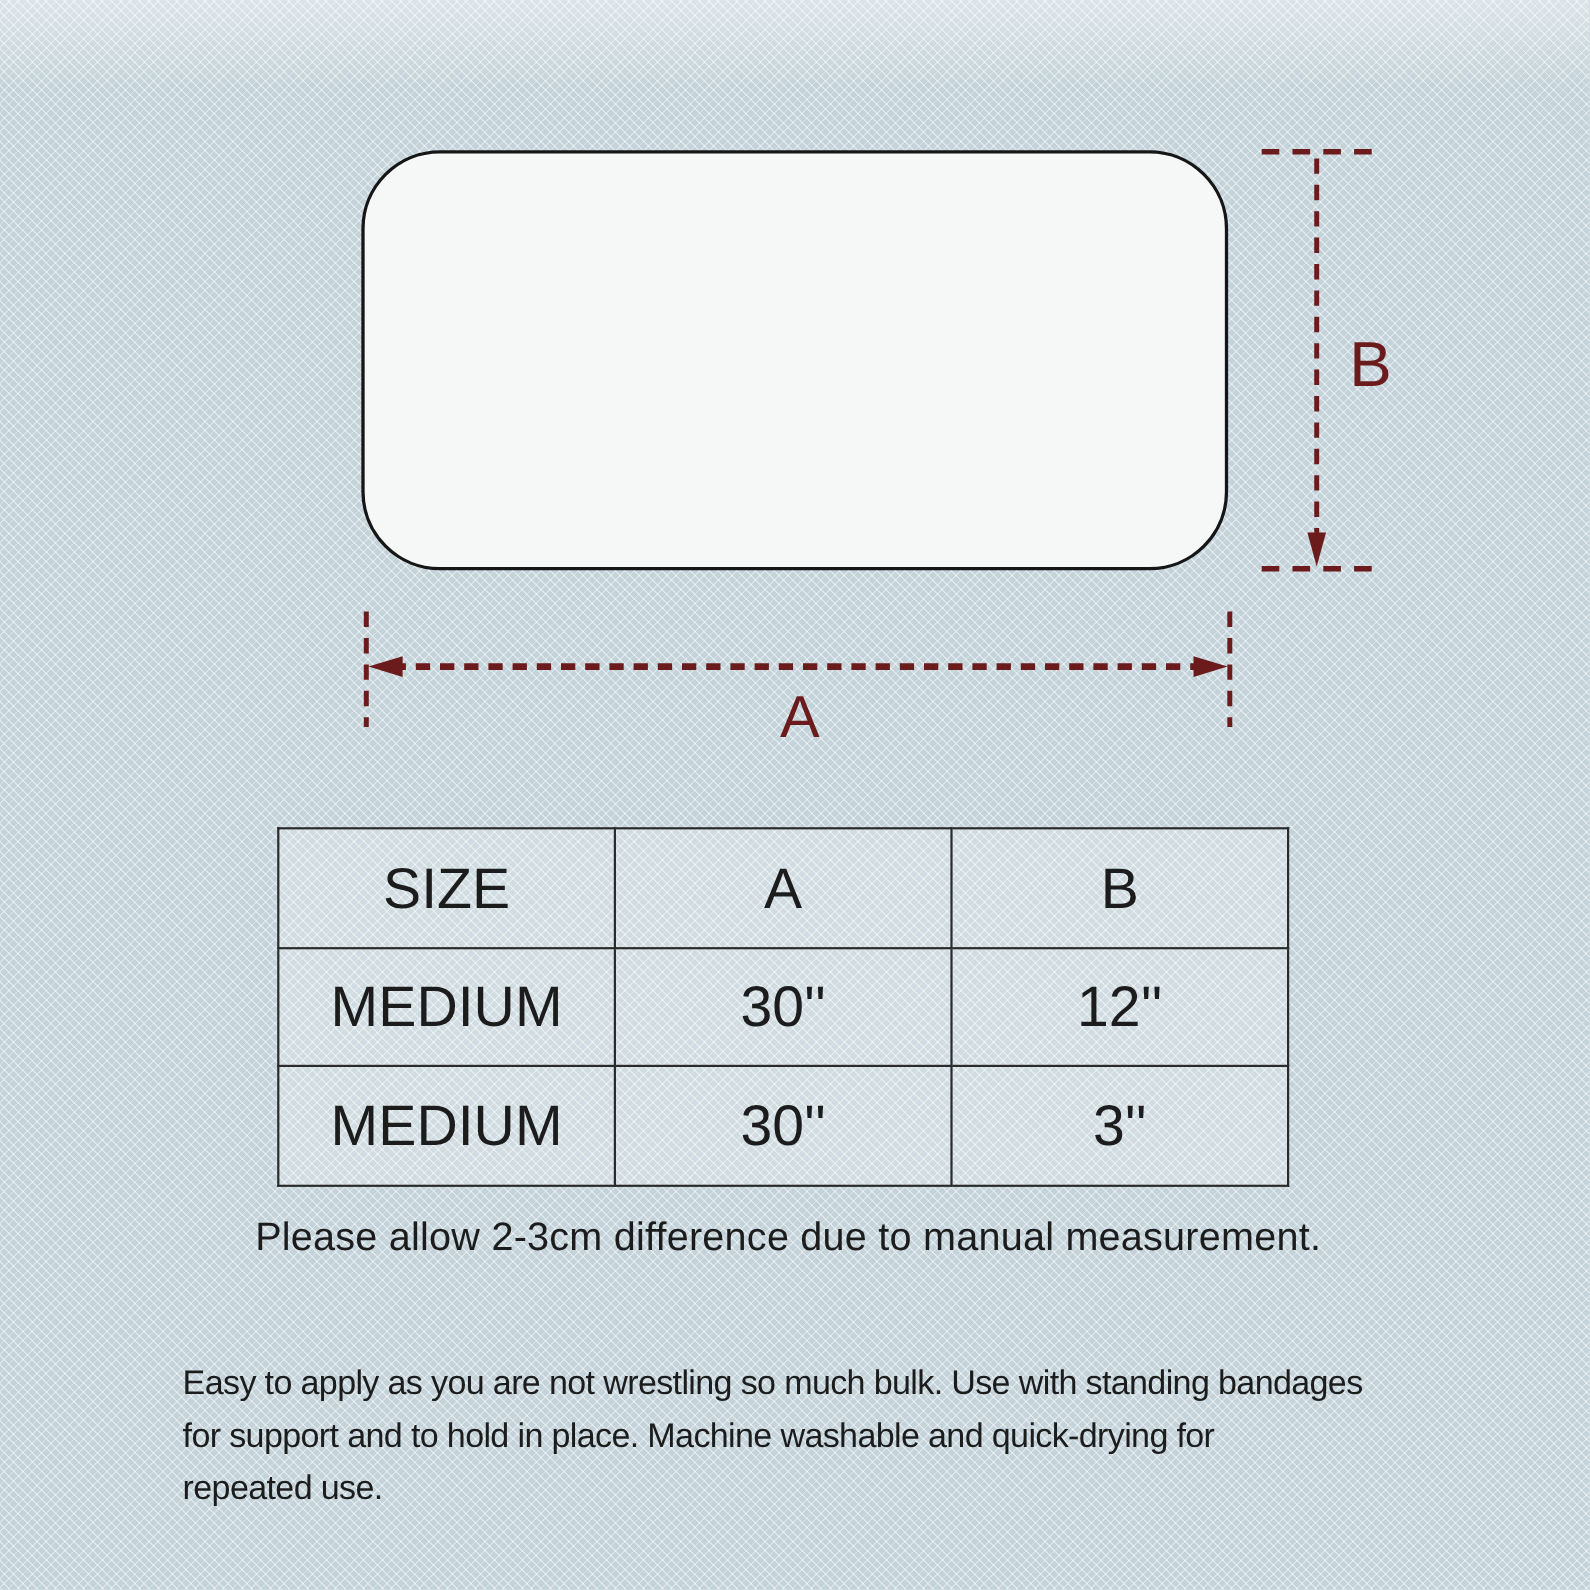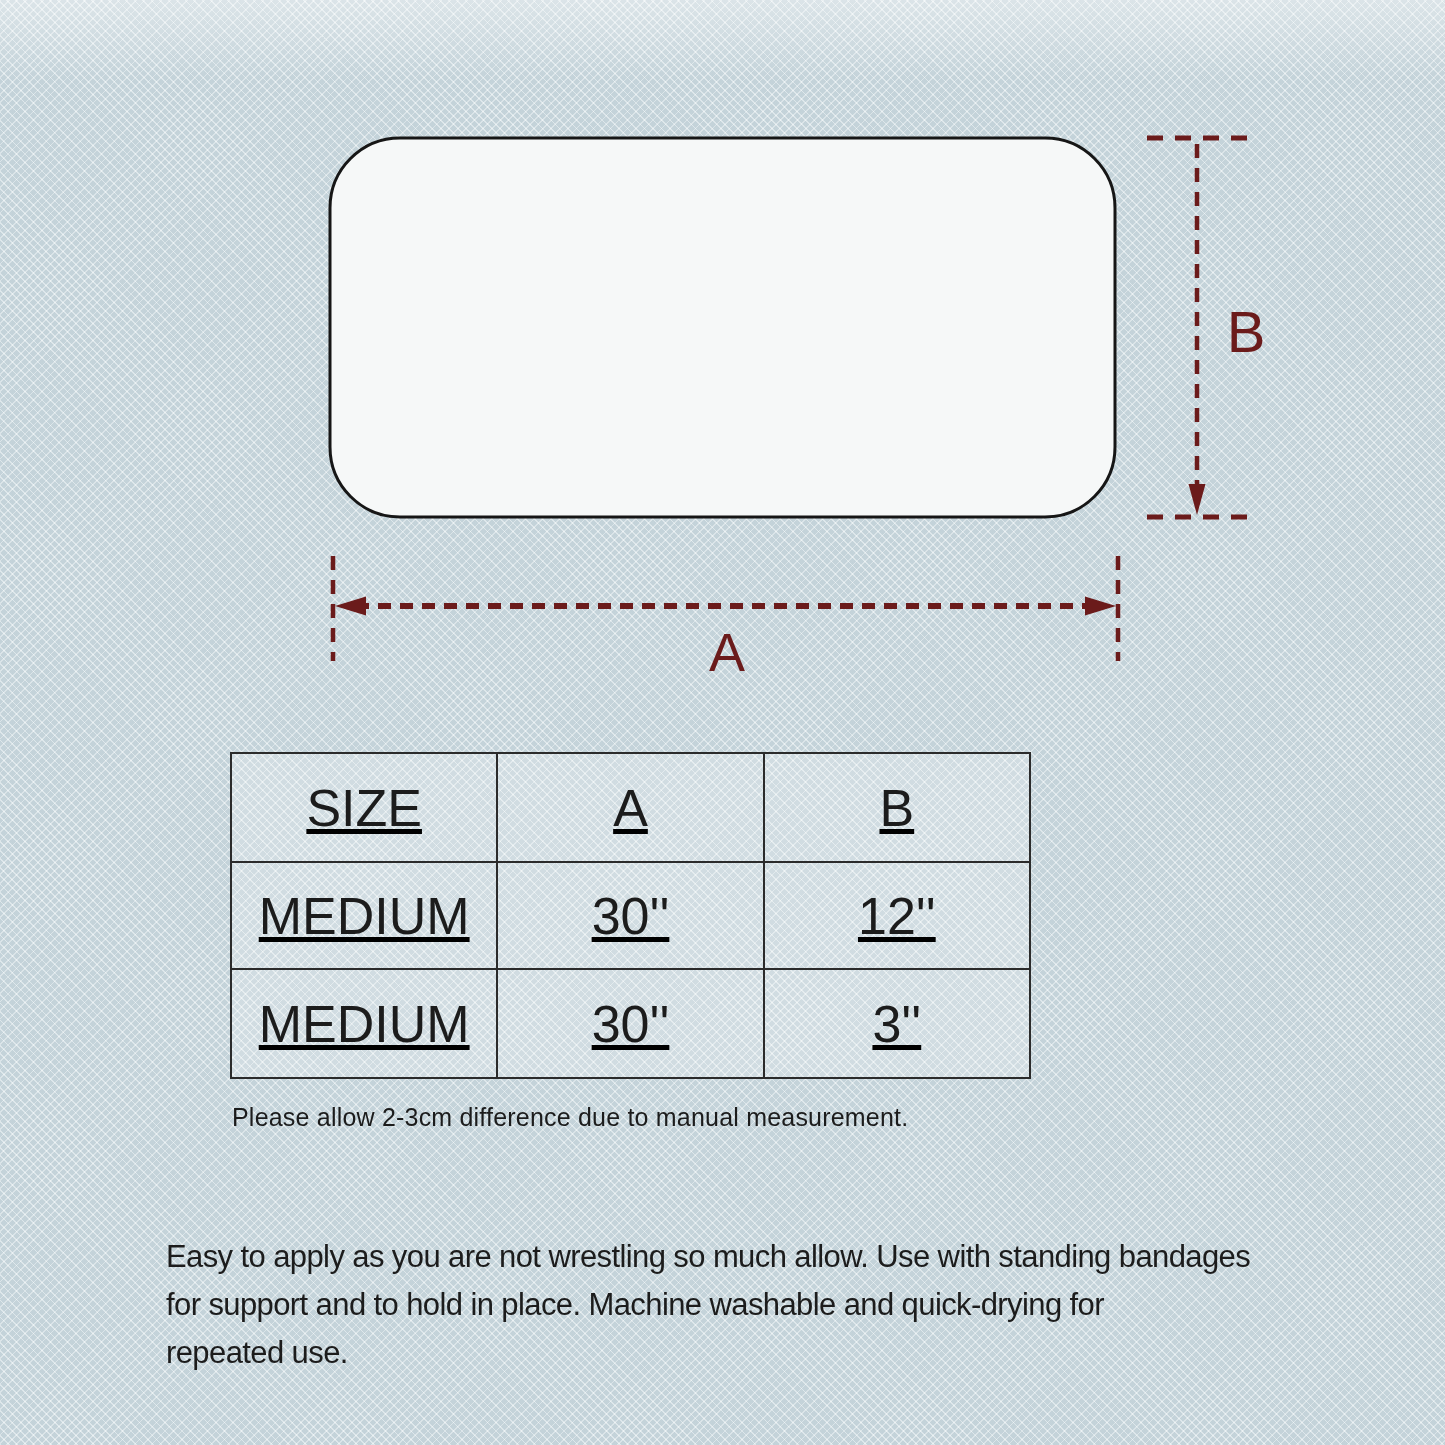--- a/index.html
+++ b/index.html
@@ -53,13 +53,12 @@
 
   table.size-table {
     position: absolute;
-    left: 230px;
+    left: 252px;
     top: 752px;
-    width: 801px;
+    width: 920px;
     height: 325px;
     border-collapse: collapse;
     table-layout: fixed;
-    text-decoration: underline;
   }
   .size-table th, .size-table td {
     border: 2px solid var(--table-border, #2b2b2b);

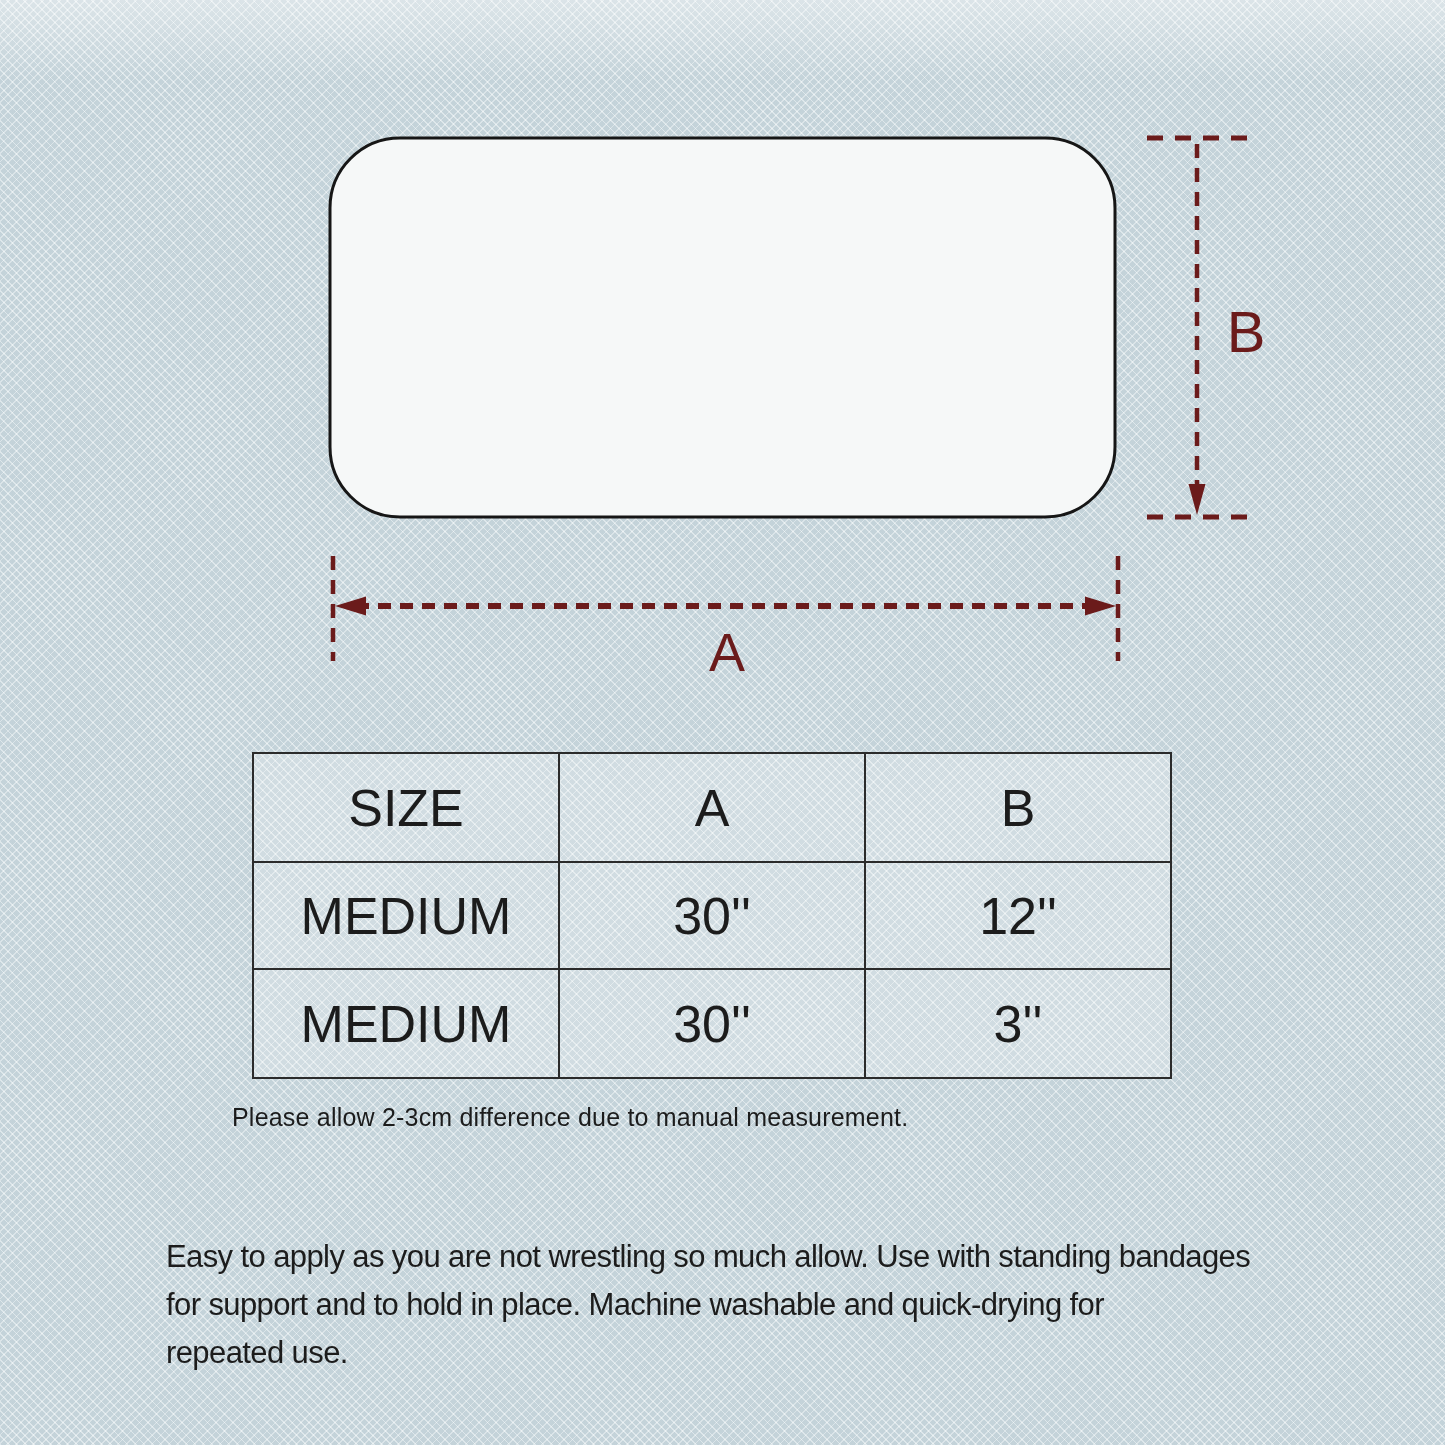--- a/index.html
+++ b/index.html
@@ -78,7 +78,7 @@
     position: absolute;
     left: 232px;
     top: 1103px;
-    font-size: 25px;
+    font-size: 36px;
     letter-spacing: 0.2px;
     color: var(--text, #1c1c1c);
   }

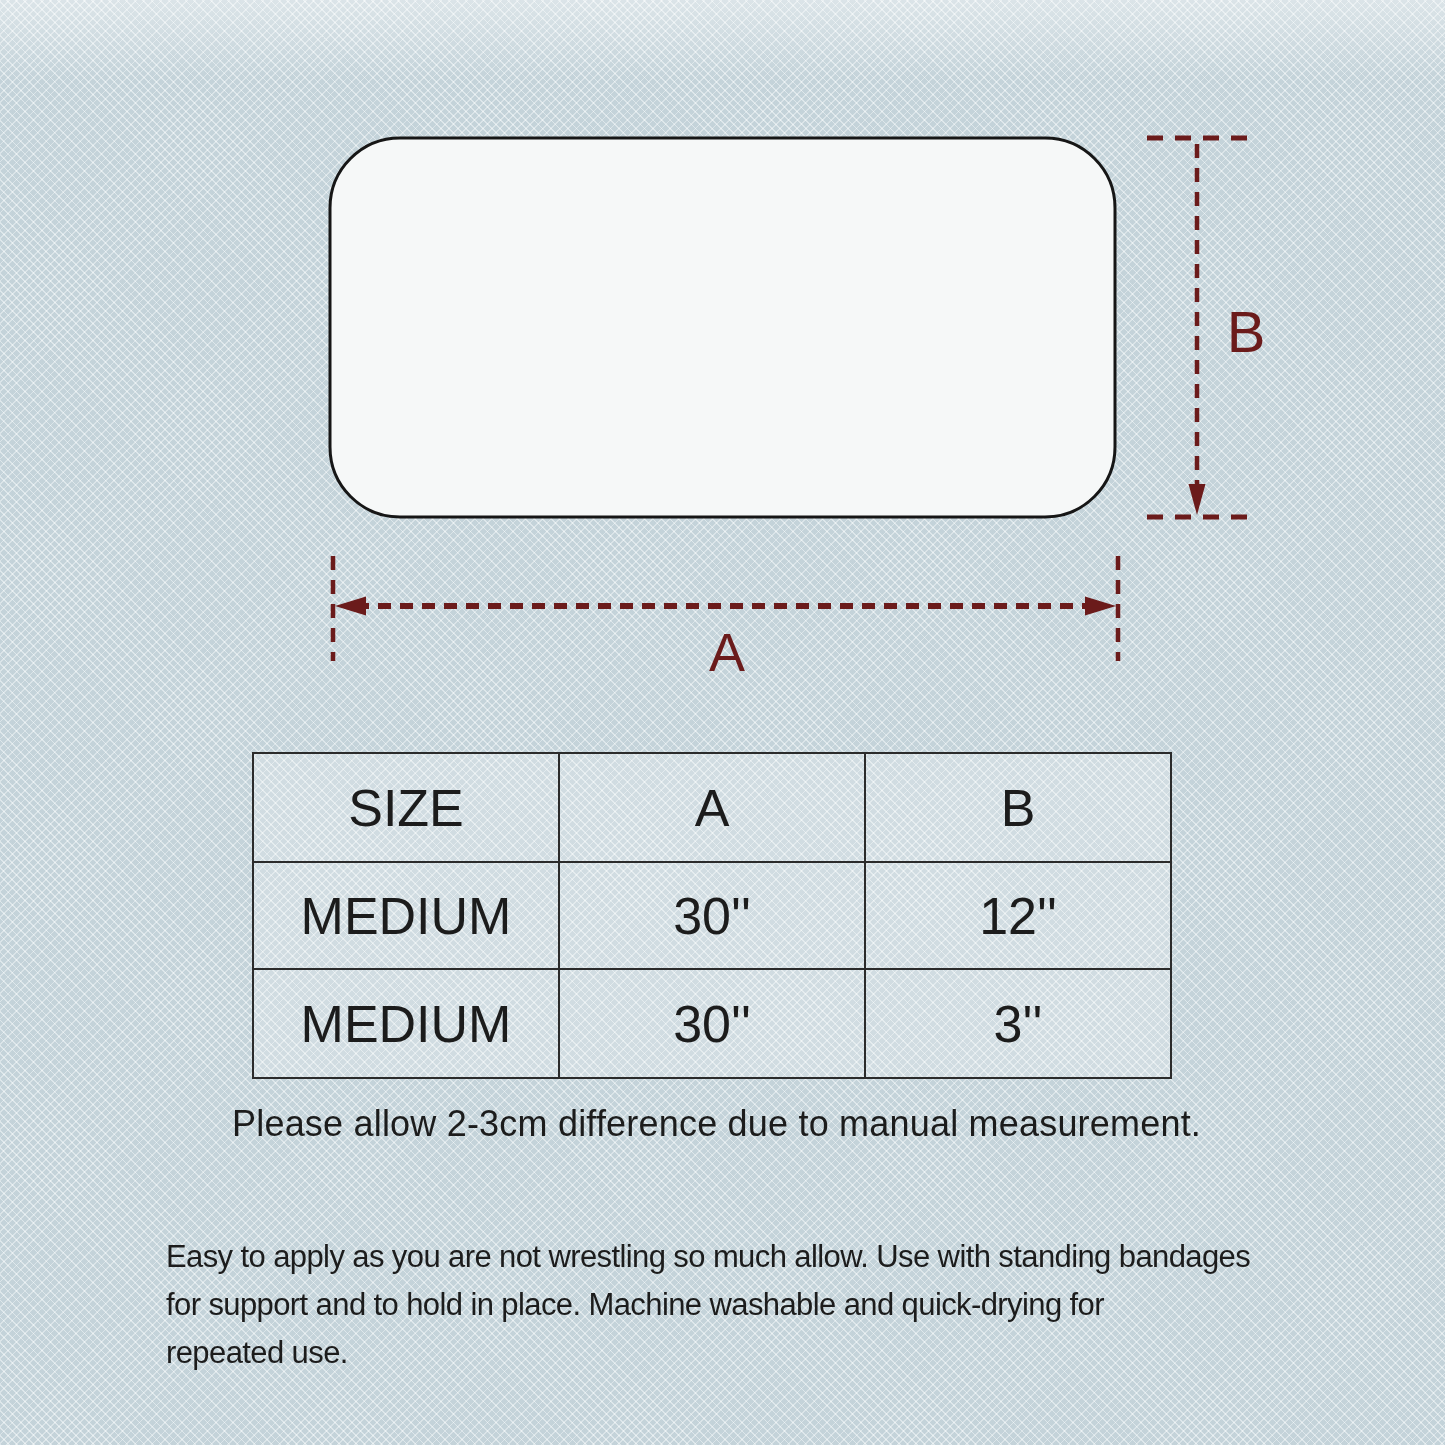--- a/index.html
+++ b/index.html
@@ -141,7 +141,7 @@
 
   <div class="note">Please allow 2-3cm difference due to manual measurement.</div>
 
-  <div class="description">Easy to apply as you are not wrestling so much allow. Use with standing bandages
+  <div class="description">Easy to apply as you are not wrestling so much bulk. Use with standing bandages
 for support and to hold in place. Machine washable and quick-drying for
 repeated use.</div>
 

